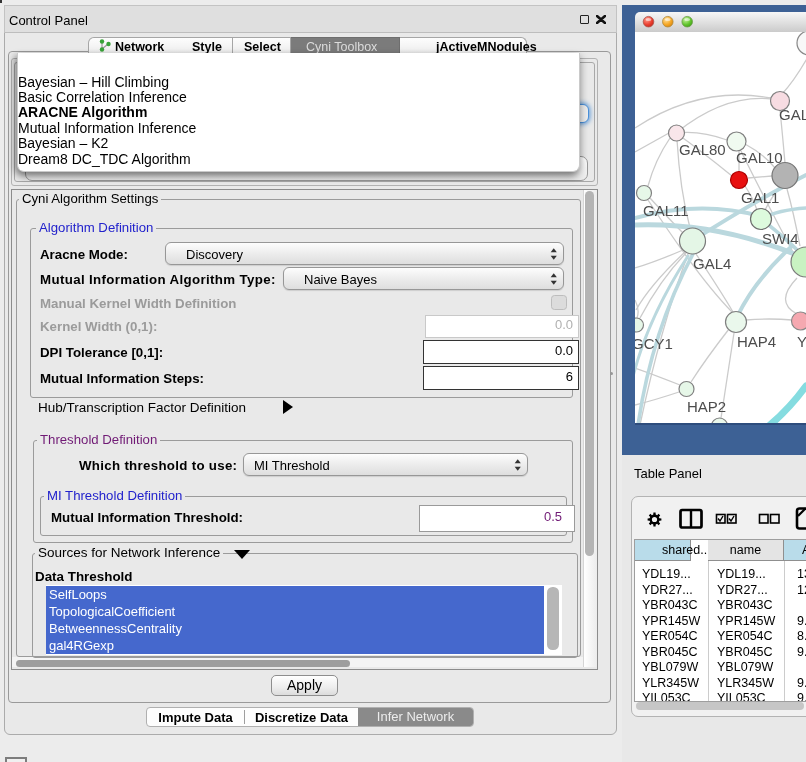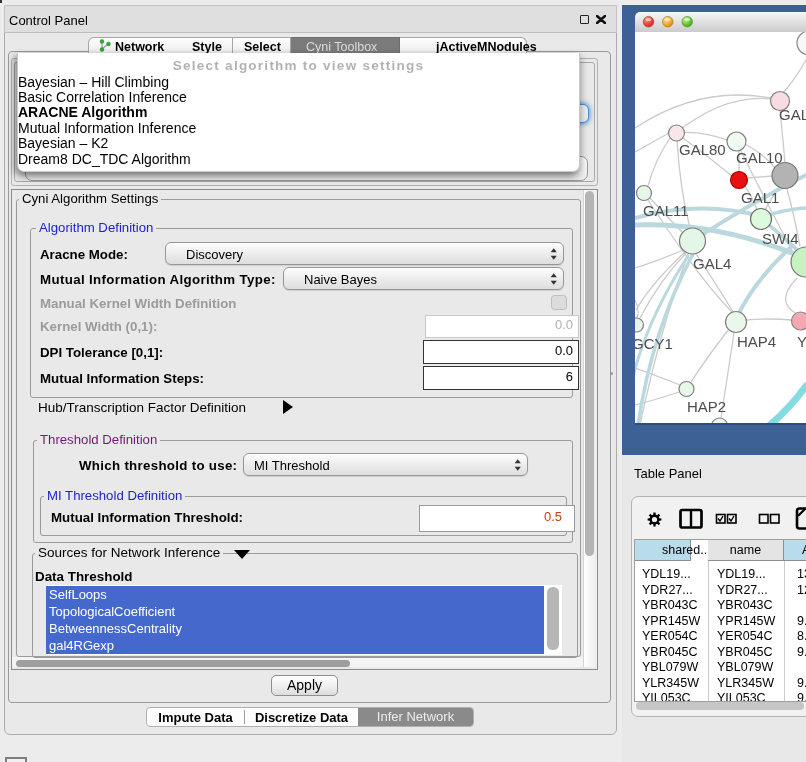--- a/index.html
+++ b/index.html
@@ -306,7 +306,6 @@
 <div class="abs" style="left:636px;top:702px;width:168px;height:8px;background:#c6c6c6;border-radius:4px;"></div>
 
 <div class="abs" style="left:17px;top:53px;width:561px;height:118px;background:#fff;border:1px solid #cacaca;border-top:none;border-radius:0 0 7px 7px;box-shadow:0 4px 9px rgba(0,0,0,.4),-3px 3px 6px rgba(0,0,0,.22);z-index:50;">
-  <div style="position:absolute;left:0;top:4.5px;width:100%;text-align:center;font-size:13.5px;font-weight:bold;letter-spacing:1.25px;color:#b2b2b2;">Select algorithm to view settings</div>
   <div style="position:absolute;left:0px;top:21.5px;font-size:14px;line-height:15.45px;color:#000;white-space:nowrap;">Bayesian – Hill Climbing<br>Basic Correlation Inference<br><span class="b">ARACNE Algorithm</span><br>Mutual Information Inference<br>Bayesian – K2<br>Dream8 DC_TDC Algorithm</div>
 </div>
 

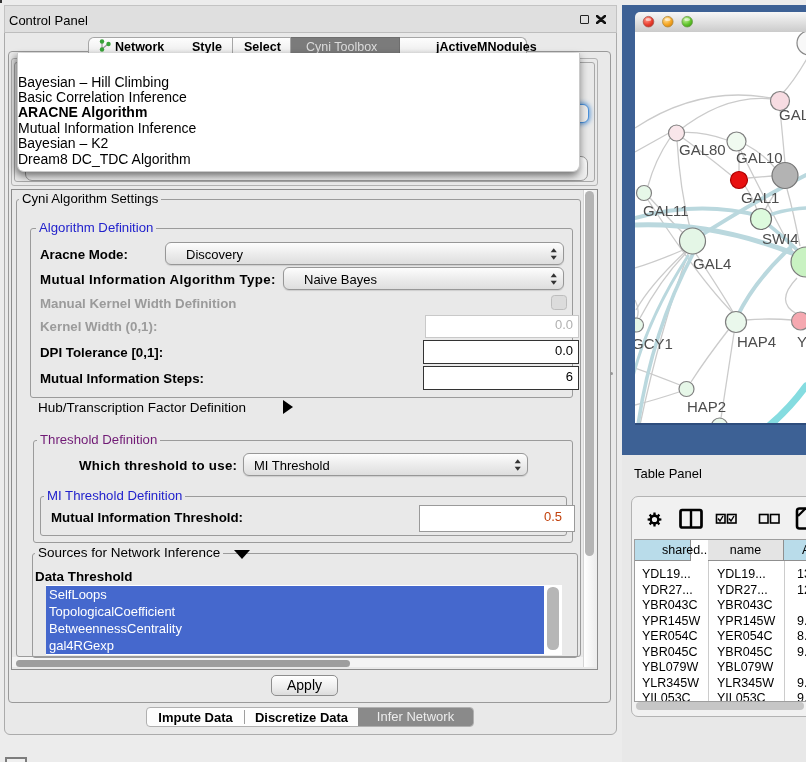--- a/index.html
+++ b/index.html
@@ -114,7 +114,7 @@
 <div class="gtitle" style="left:44px;top:489px;color:#2222cc;">MI Threshold Definition</div>
 
 <div class="lbl" style="left:51px;top:510px;">Mutual Information Threshold:</div>
-<div class="field" style="left:419px;top:505px;width:142px;height:22px;border:1px solid #9a9a9a;color:#c2410c;padding:3px 12px 0 0;">0.5</div>
+<div class="field" style="left:419px;top:505px;width:142px;height:22px;border:1px solid #9a9a9a;color:#701a75;padding:3px 12px 0 0;">0.5</div>
 
 <div class="grp" style="left:32px;top:553px;width:544px;height:103px;"></div>
 <div class="gtitle" style="left:35px;top:546px;font-size:13.5px;">Sources for Network Inference</div>

